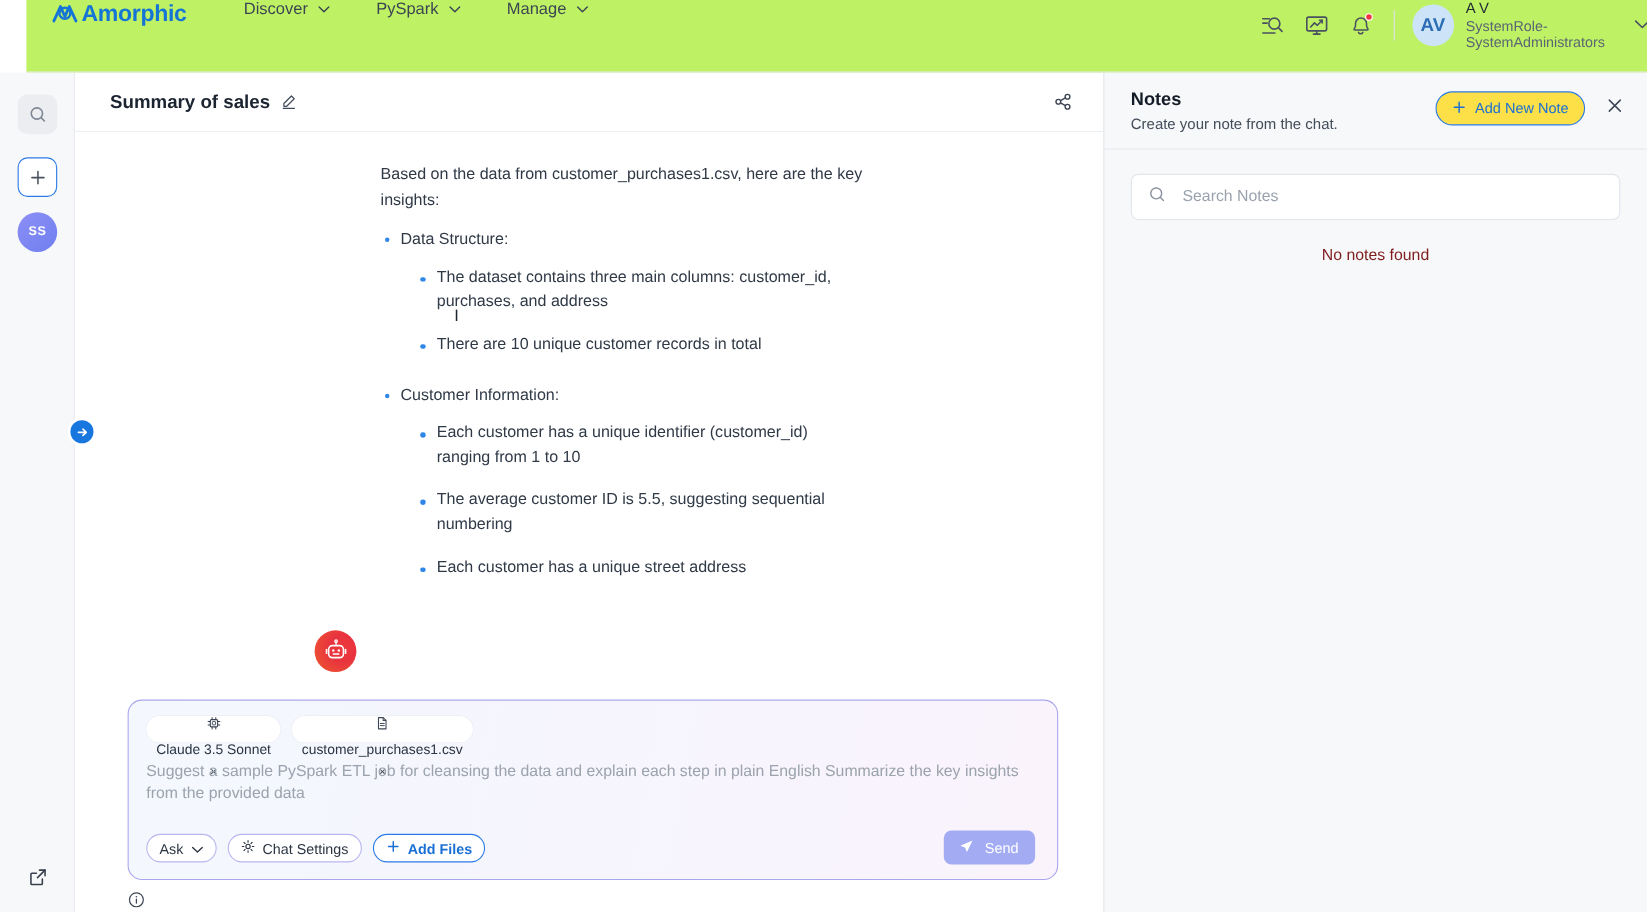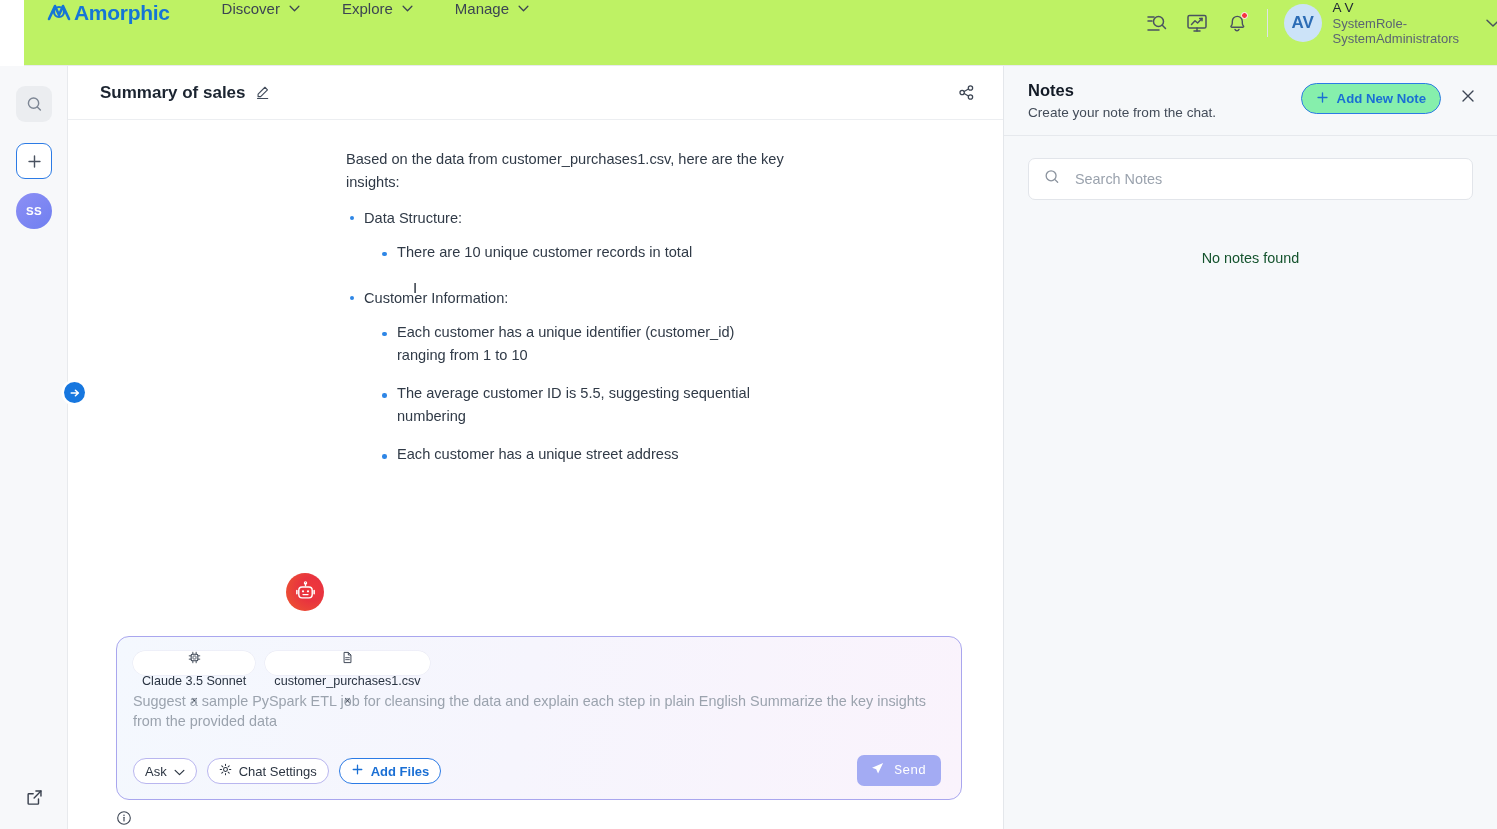--- a/index.html
+++ b/index.html
@@ -265,7 +265,7 @@
       </span>
     </div>
     <div class="nav-item">
-      <span>Explore</span>
+      <span>PySpark</span>
       <span>
         <svg class="chev" viewBox="0 0 12 8">
             <path d="M1 1.5 L6 6.5 L11 1.5" stroke="#3c4552" stroke-width="1.5" fill="none" stroke-linecap="round" stroke-linejoin="round"></path>

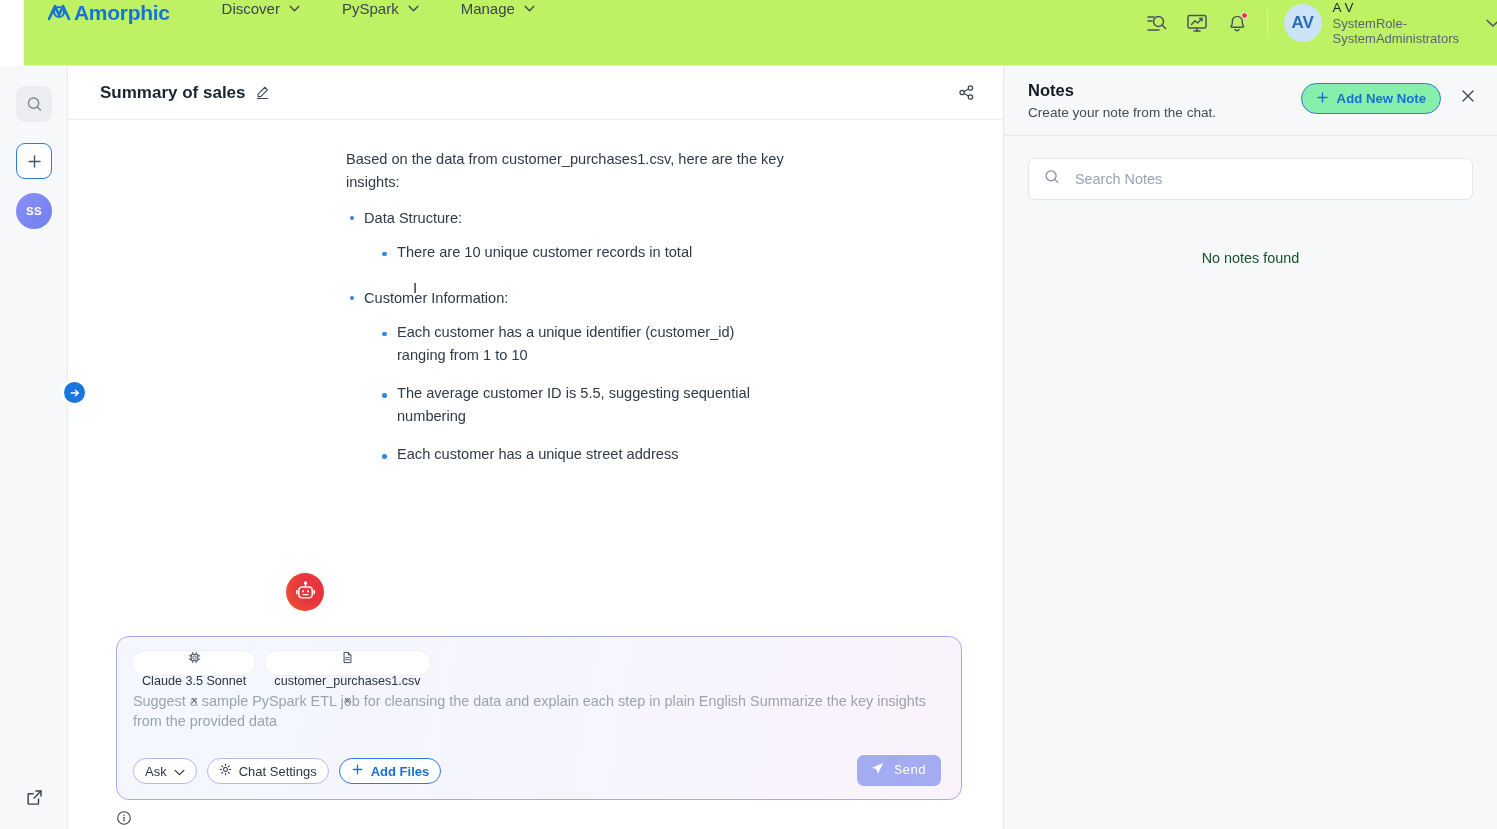--- a/index.html
+++ b/index.html
@@ -217,7 +217,7 @@
     display:flex; align-items:center; gap: 8px;
     height: 31px; padding: 0 14px;
     border: 1px solid #2c7be5; border-radius: 16px;
-    background: #86efac; color:#1a6fd4; font-size: 13.2px; font-weight: 700;
+    background: #fde047; color:#1a6fd4; font-size: 13.2px; font-weight: 400;
     cursor:pointer;
   }
   #notes-close {

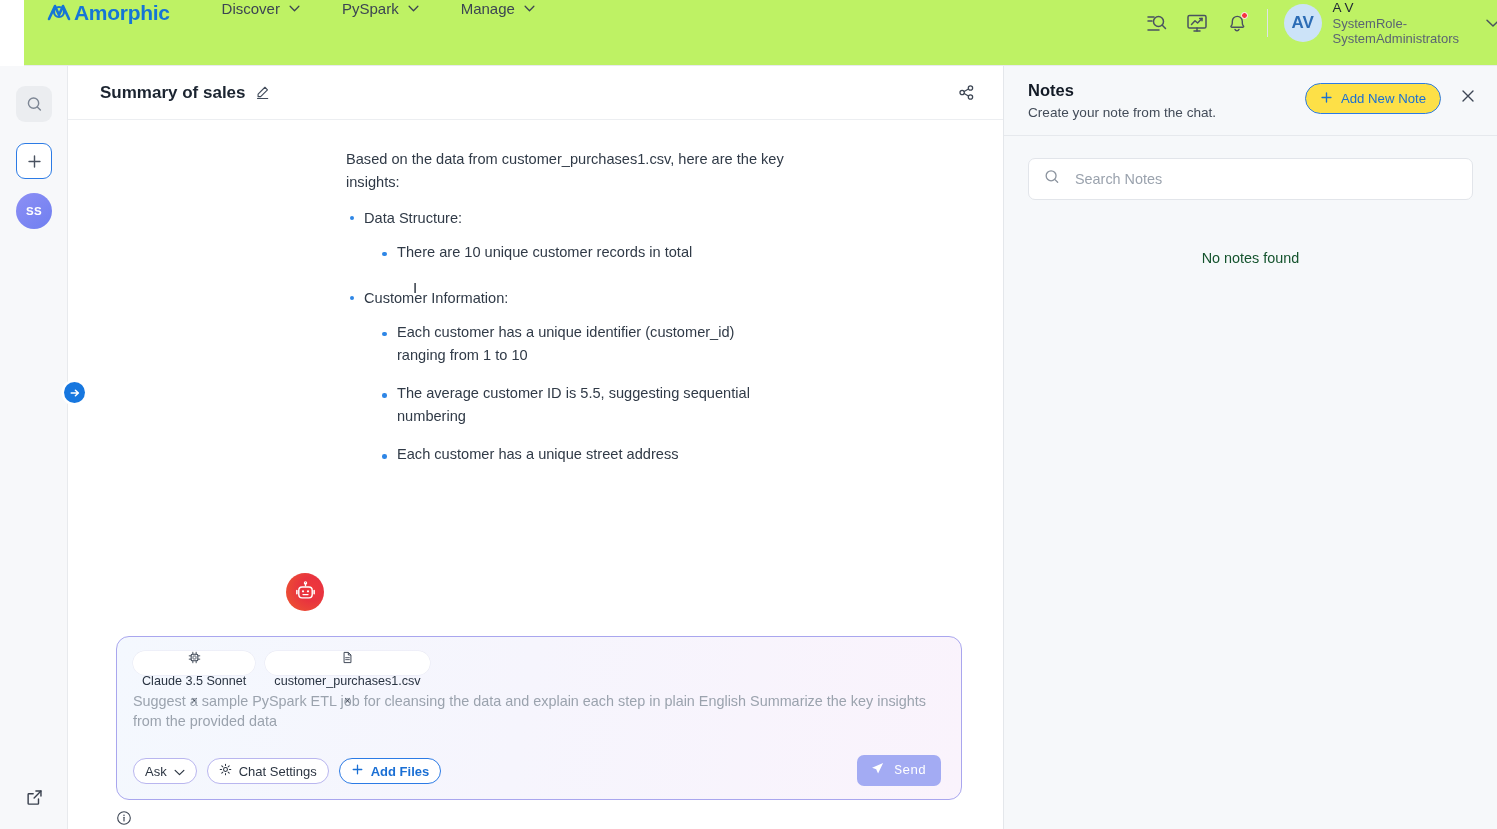--- a/index.html
+++ b/index.html
@@ -236,8 +236,8 @@
   }
   #notes-search input::placeholder { color: #9aa2ad; }
   #notes-empty {
-    margin-top: 50px; text-align:center;
-    font-size: 14.4px; color: #14532d;
+    margin-top: 24px; text-align:center;
+    font-size: 14.4px; color: #7f1d1d;
   }
 </style>
 </head>

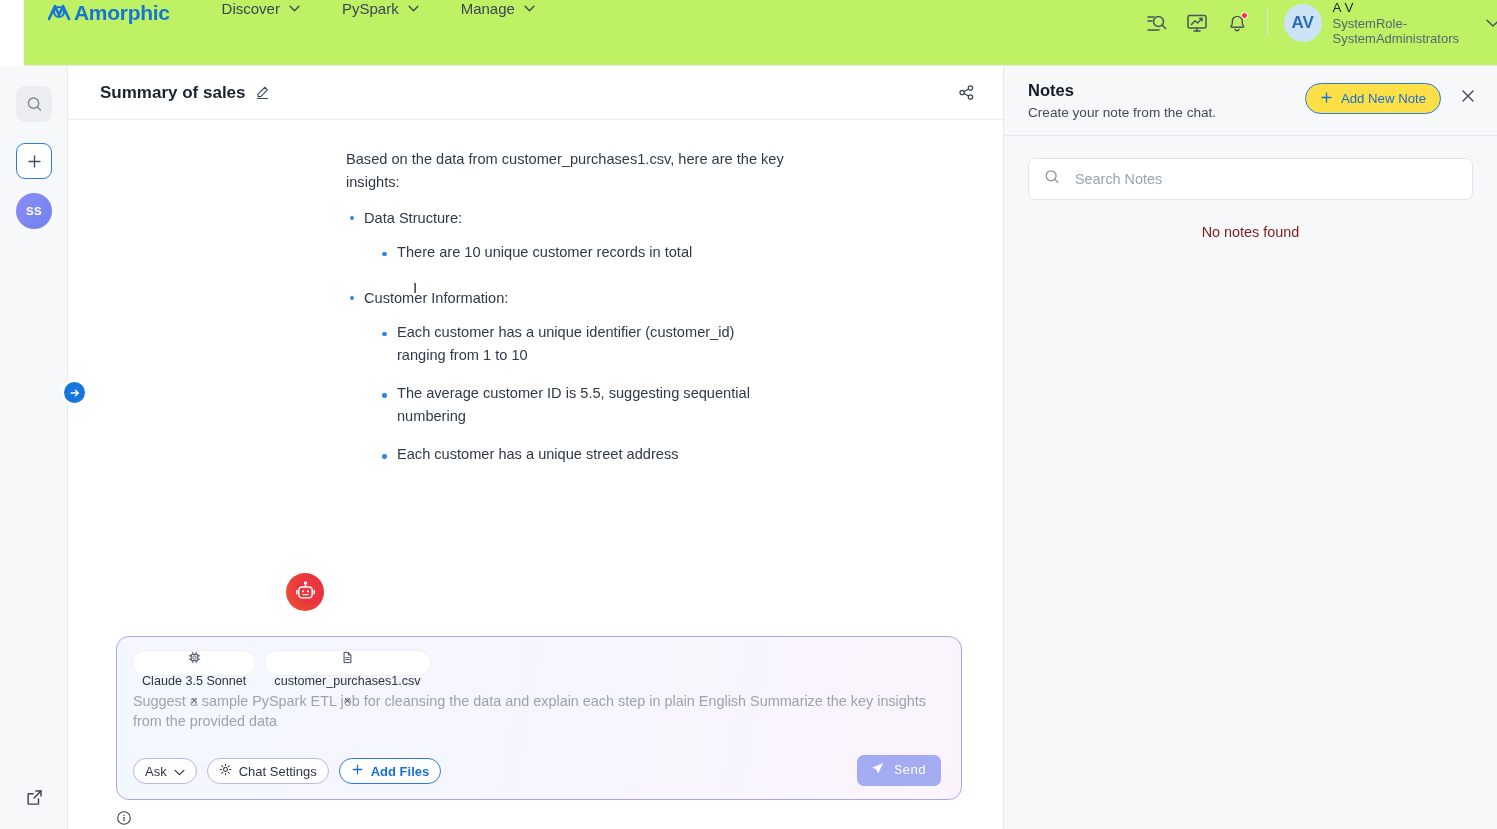--- a/index.html
+++ b/index.html
@@ -404,6 +404,7 @@
           <span class="grp-heading li-text">Data Structure:</span>
           <div class="grp-block">
             <ul class="lvl2">
+              <li><span>The dataset contains three main columns: customer_id, purchases, and address</span></li>
               <li><span>There are 10 unique customer records in total</span></li>
             </ul>
           </div>

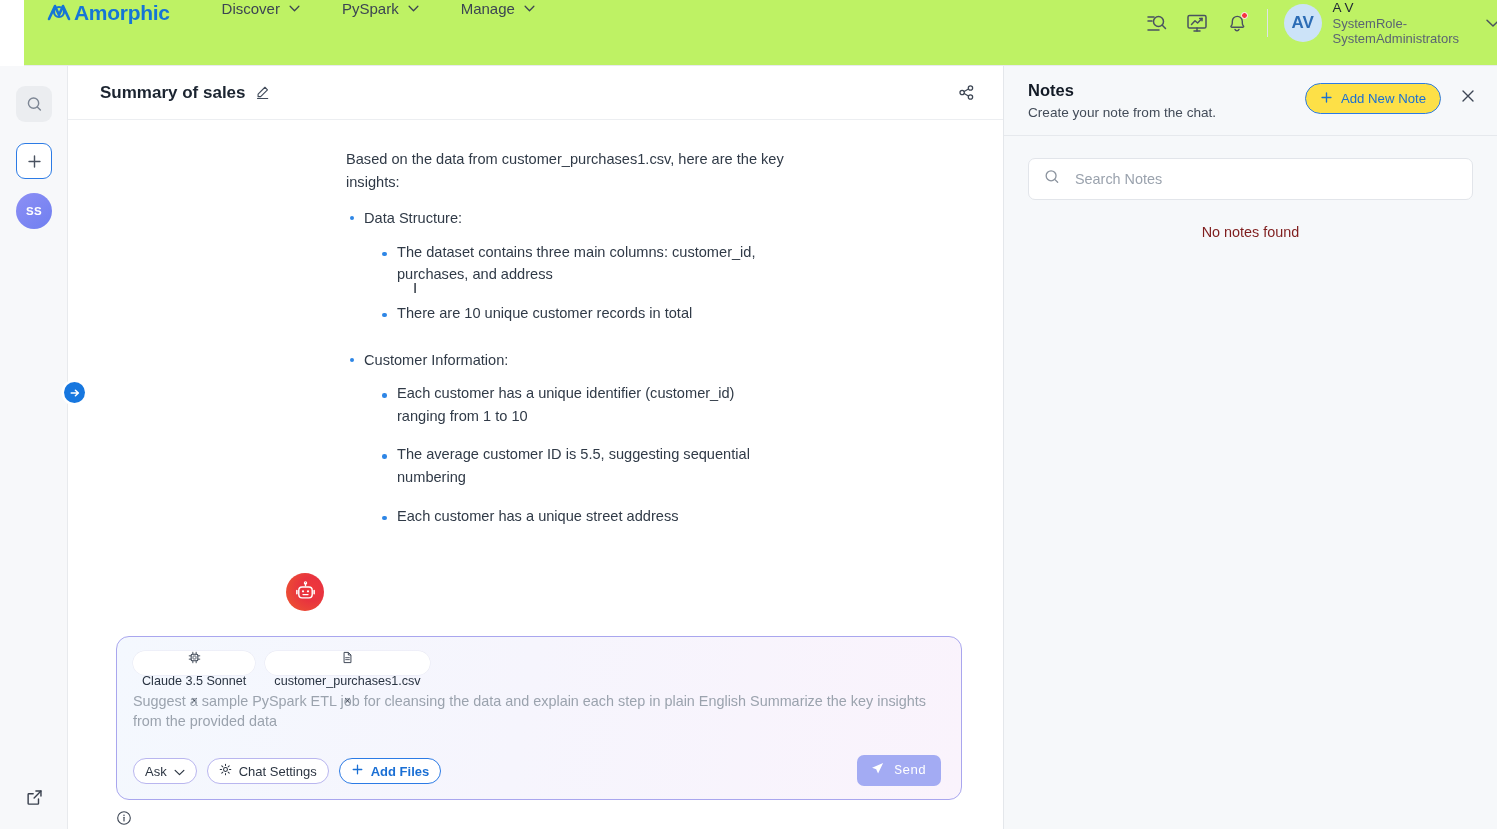--- a/index.html
+++ b/index.html
@@ -192,7 +192,7 @@
     display:flex; align-items:center; gap: 9px;
     height: 31px; padding: 0 15px 0 13px;
     border-radius: 7px; background: #a3abf3; color: #ffffff;
-    font-size: 13.2px; cursor: pointer; font-family: Liberation Mono, monospace;
+    font-size: 13.2px; cursor: pointer;
   }
   #disclaimer {
     position:absolute; left: 116px; top: 810px;

